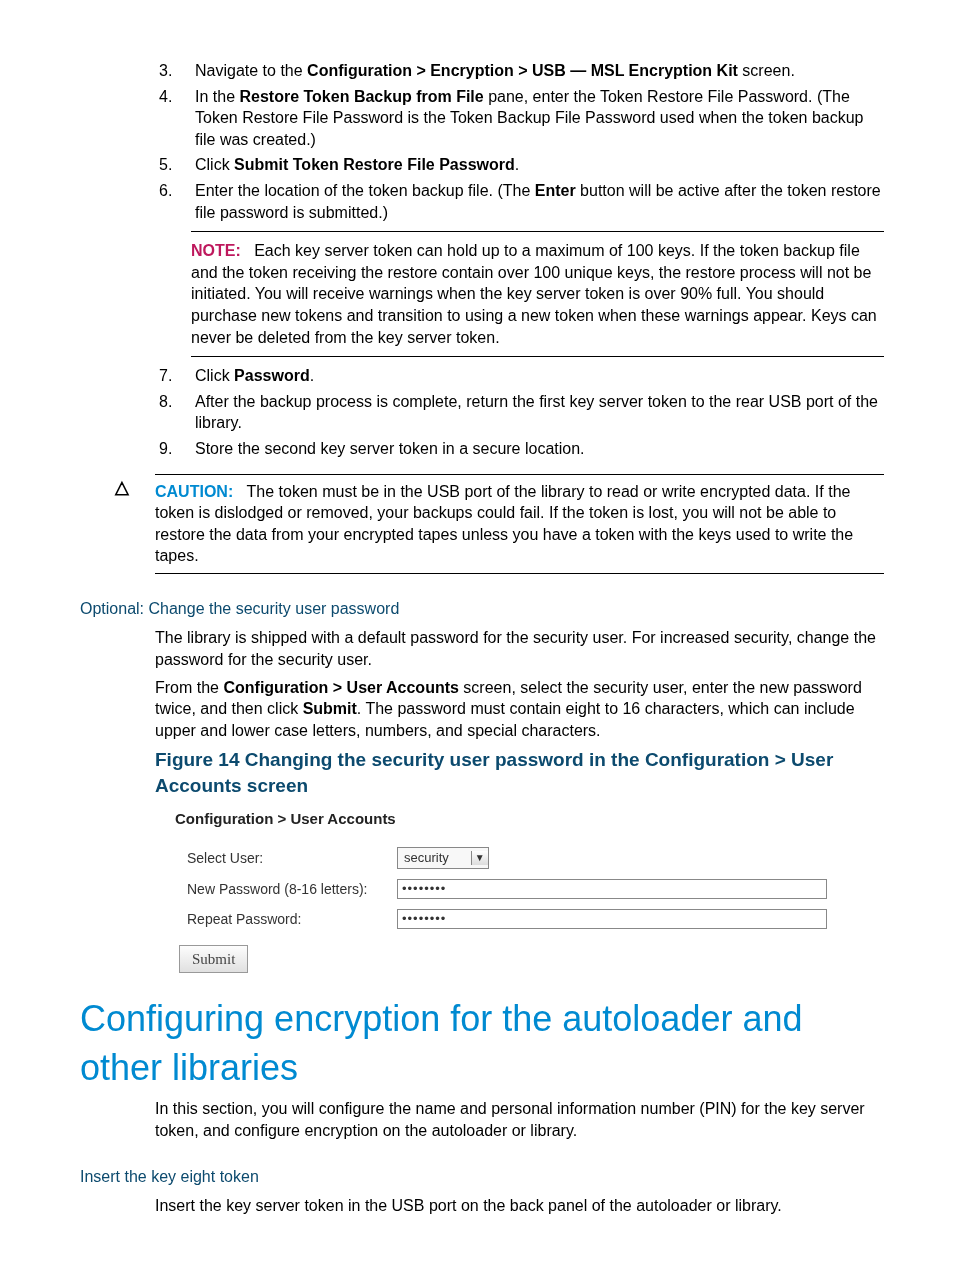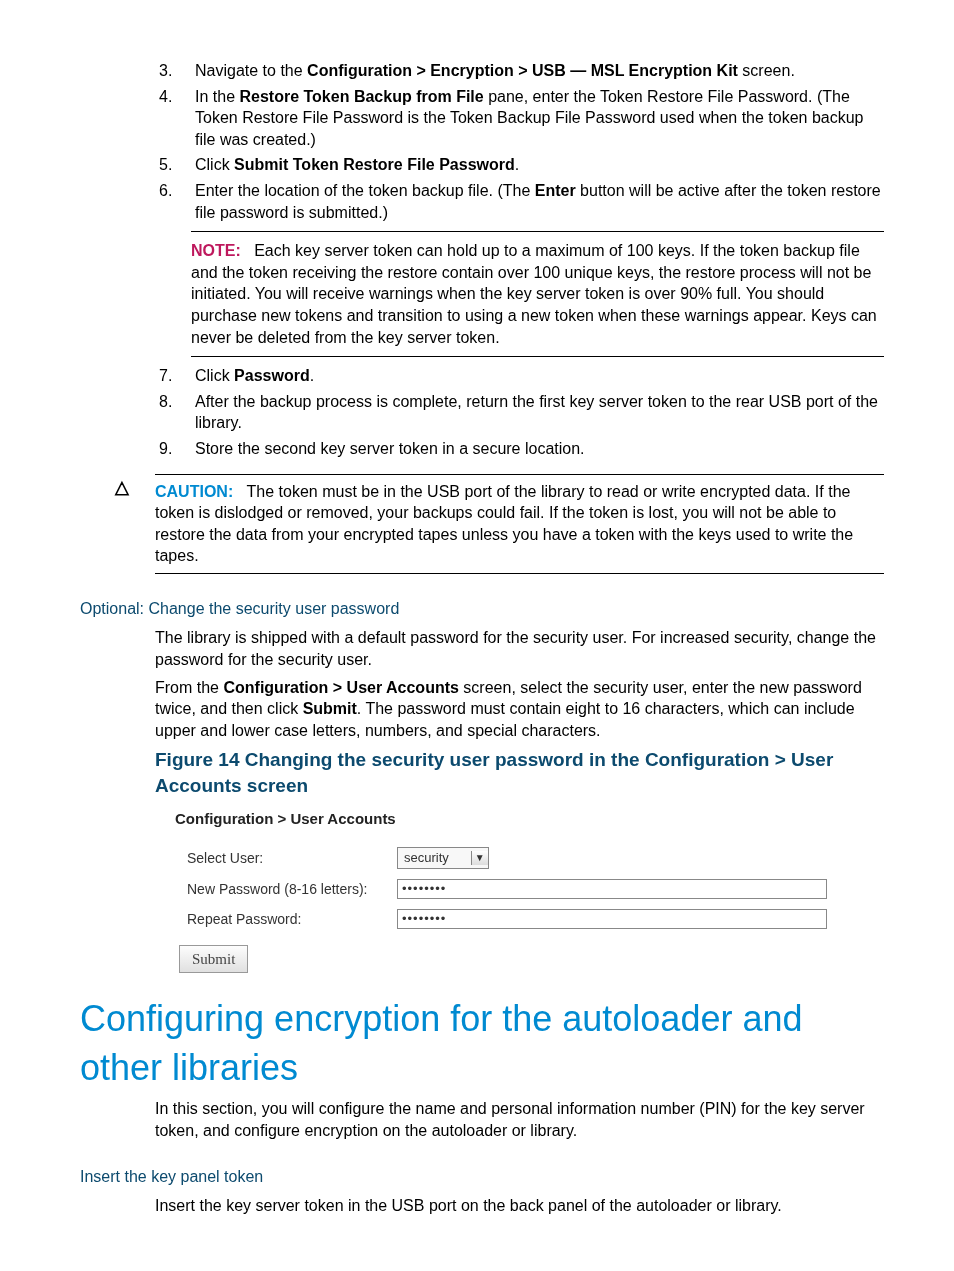--- a/index.html
+++ b/index.html
@@ -257,7 +257,7 @@
   <p class="para">In this section, you will configure the name and personal information number (PIN) for the key server token, and configure encryption on the autoloader or library.</p>
 </div>
 
-<h2 class="section">Insert the key panel token</h2>
+<h2 class="section">Insert the key eight token</h2>
 <div class="content-block-narrow">
   <p class="para">Insert the key server token in the USB port on the back panel of the autoloader or library.</p>
 </div>

